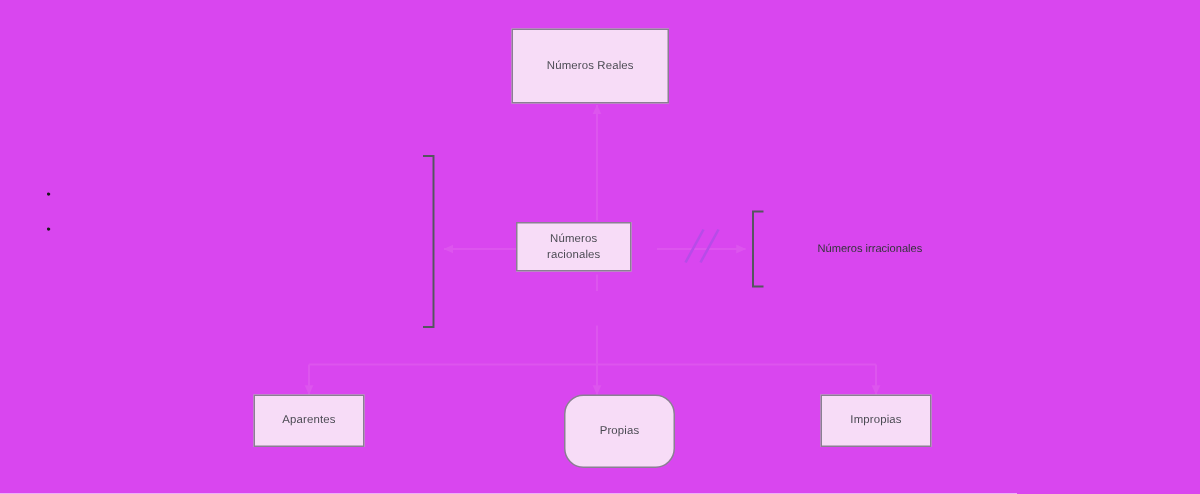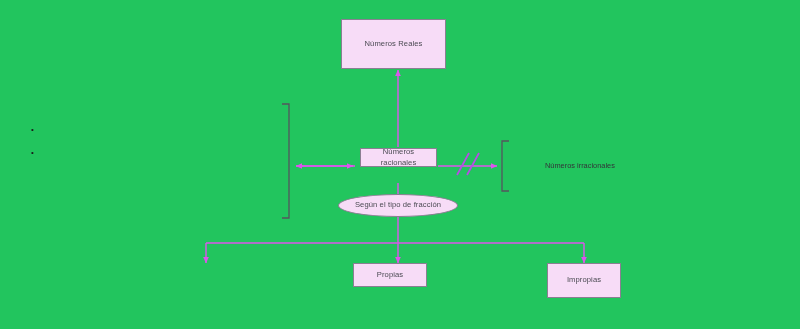--- a/index.html
+++ b/index.html
@@ -14,7 +14,7 @@
     position: relative;
     width: 800px;
     height: 329px;
-    background: #22c55e;
+    background: #d946ef;
     overflow: hidden;
   }
   #svg-layer {

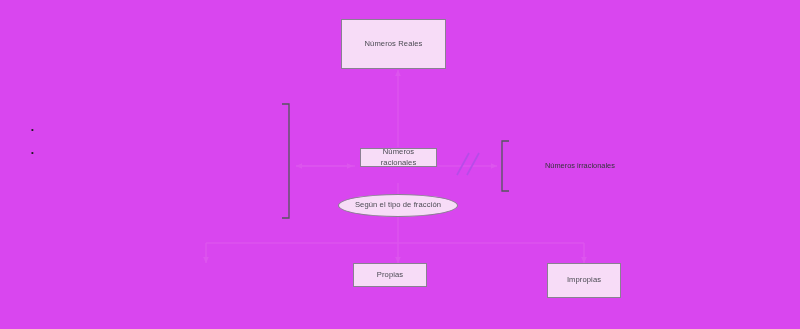--- a/index.html
+++ b/index.html
@@ -125,7 +125,7 @@
     <span>Números Reales</span>
   </div>
 
-  <div class="node" style="left:360px; top:148px; width:77px; height:19px; white-space:pre-line;">
+  <div class="node" style="left:344px; top:148px; width:77px; height:33px; white-space:pre-line;">
     <span>Números
 racionales</span>
   </div>

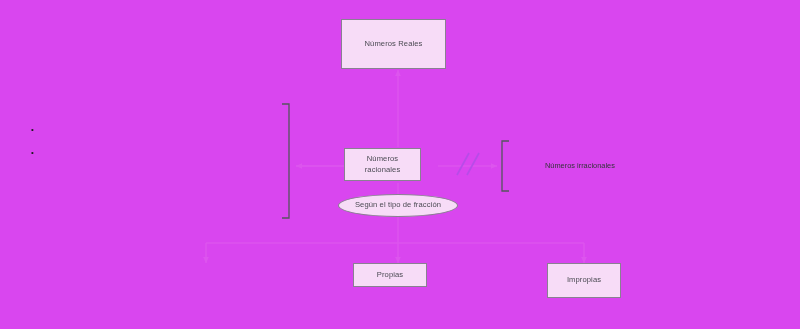--- a/index.html
+++ b/index.html
@@ -130,9 +130,6 @@
 racionales</span>
   </div>
 
-  <div class="node node-oval" style="left:338px; top:194px; width:120px; height:23px;">
-    <span>Según el tipo de fracción</span>
-  </div>
 
 
   <div class="node" style="left:353px; top:263px; width:74px; height:24px;">

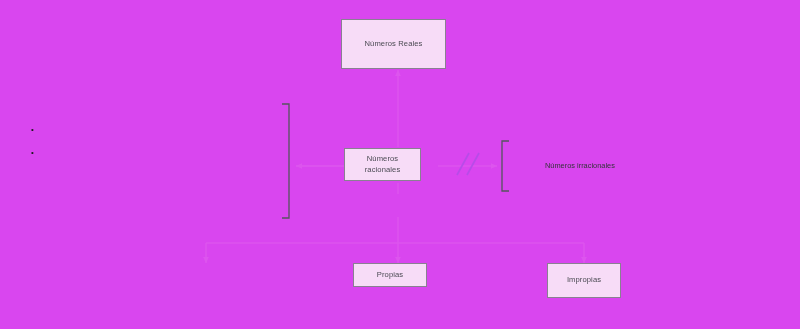--- a/index.html
+++ b/index.html
@@ -131,6 +131,9 @@
   </div>
 
 
+  <div class="node" style="left:169px; top:263px; width:74px; height:35px;">
+    <span>Aparentes</span>
+  </div>
 
   <div class="node" style="left:353px; top:263px; width:74px; height:24px;">
     <span>Propias</span>

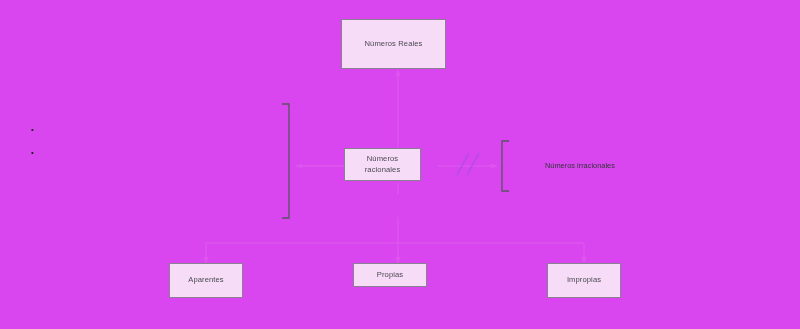--- a/index.html
+++ b/index.html
@@ -135,7 +135,7 @@
     <span>Aparentes</span>
   </div>
 
-  <div class="node" style="left:353px; top:263px; width:74px; height:24px;">
+  <div class="node" style="left:376px; top:263px; width:74px; height:49px;border-radius:13px;">
     <span>Propias</span>
   </div>
 

